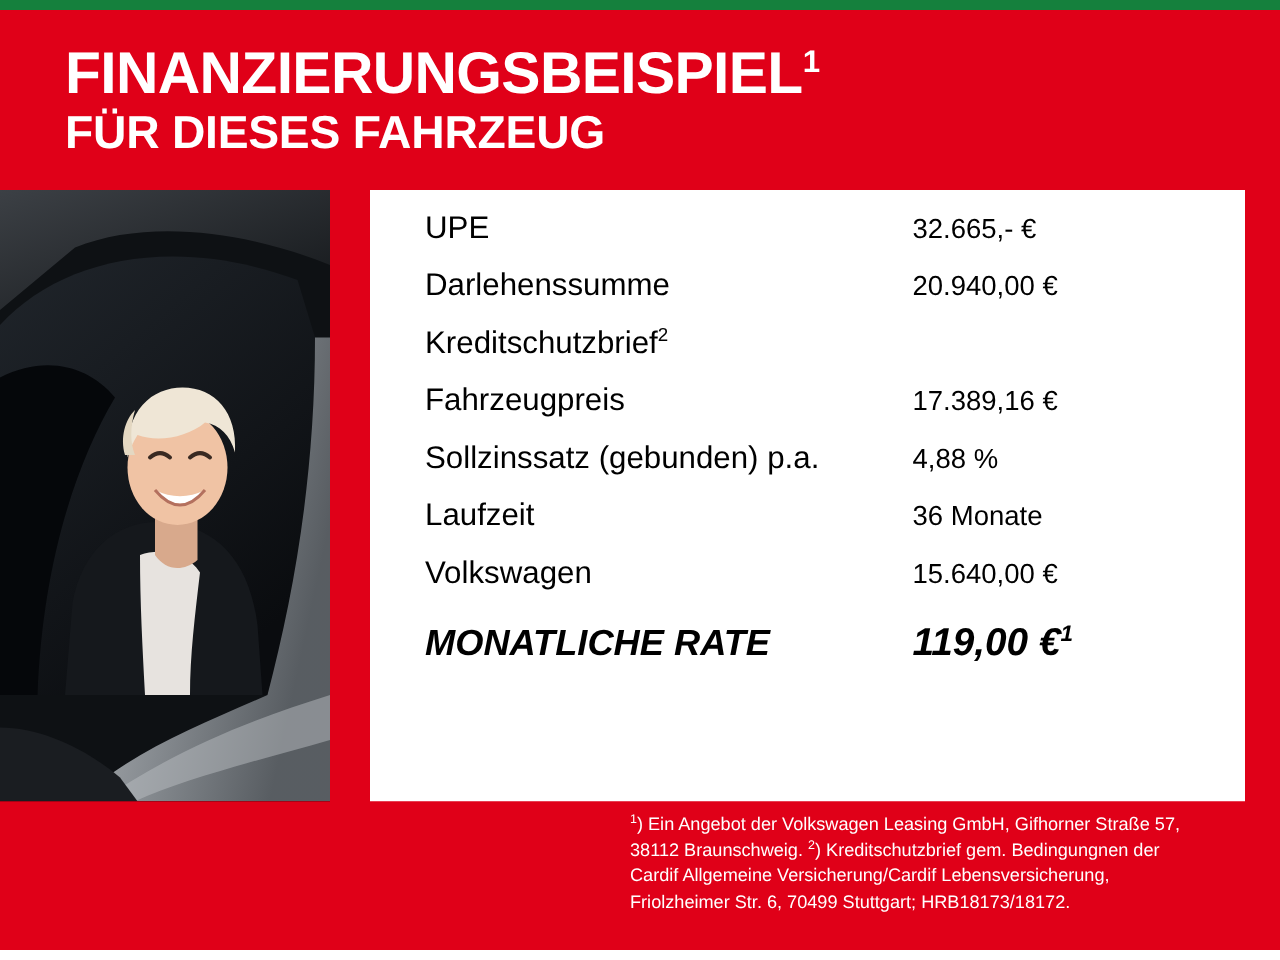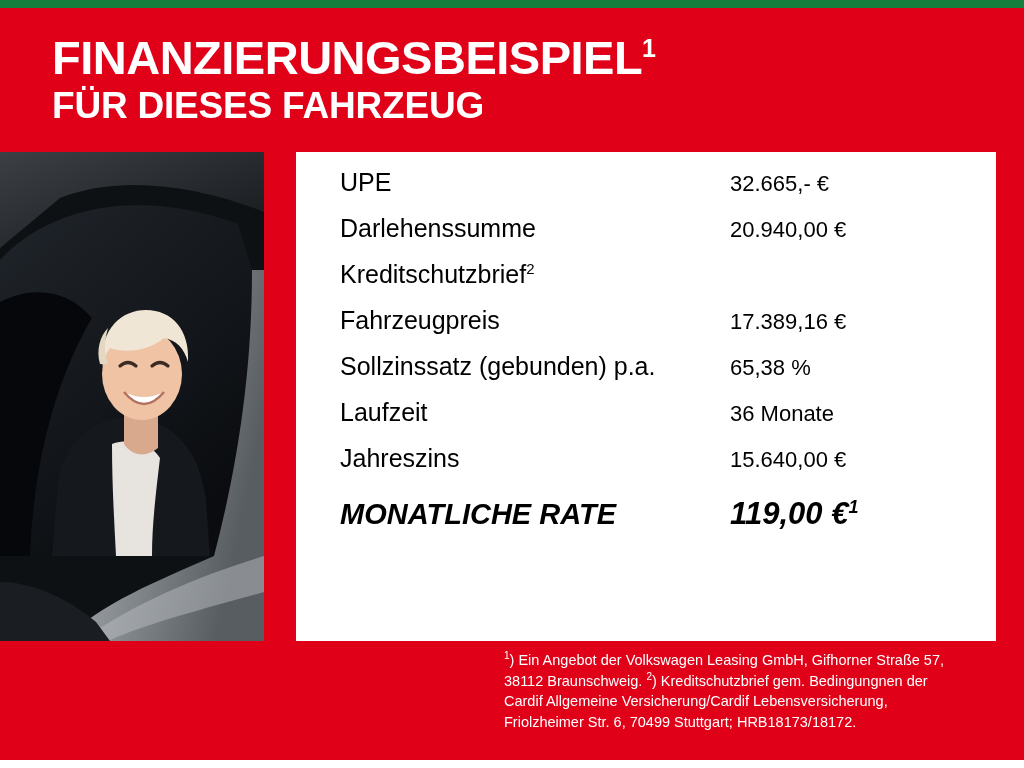--- a/index.html
+++ b/index.html
@@ -223,7 +223,7 @@
 
       <div class="row">
         <div class="label">Sollzinssatz (gebunden) p.a.</div>
-        <div class="value">65,38 %</div>
+        <div class="value">4,88 %</div>
       </div>
 
 

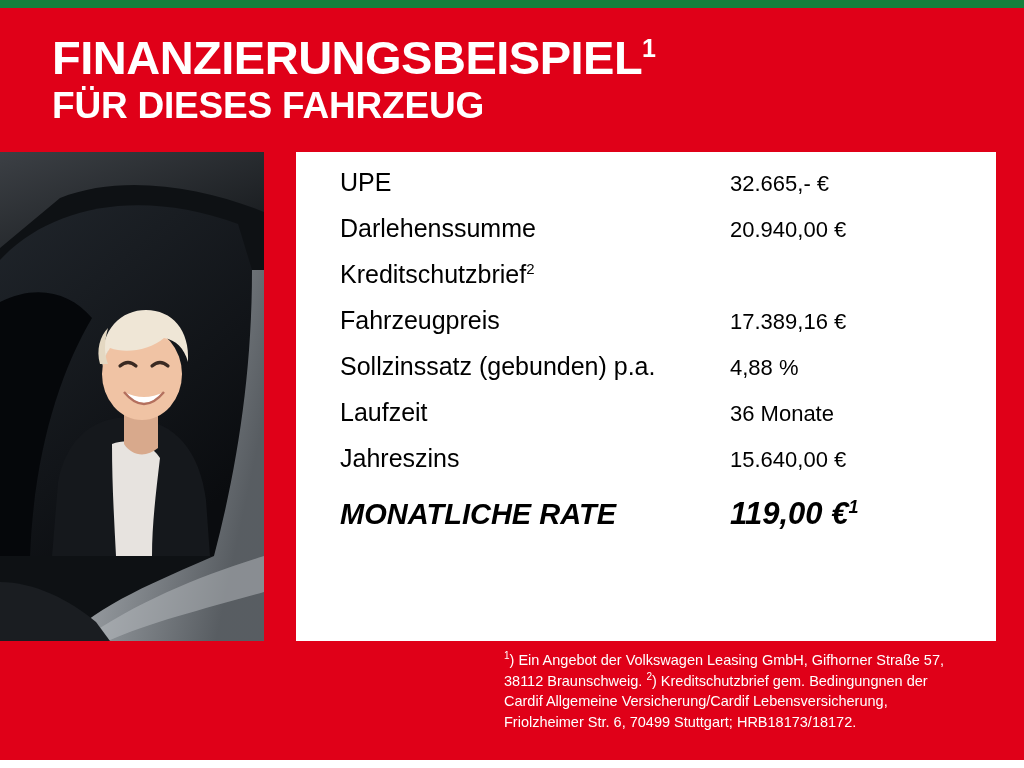--- a/index.html
+++ b/index.html
@@ -233,7 +233,7 @@
       </div>
 
       <div class="row">
-        <div class="label">Jahreszins</div>
+        <div class="label">Volkswagen</div>
         <div class="value">15.640,00 €</div>
       </div>
 

